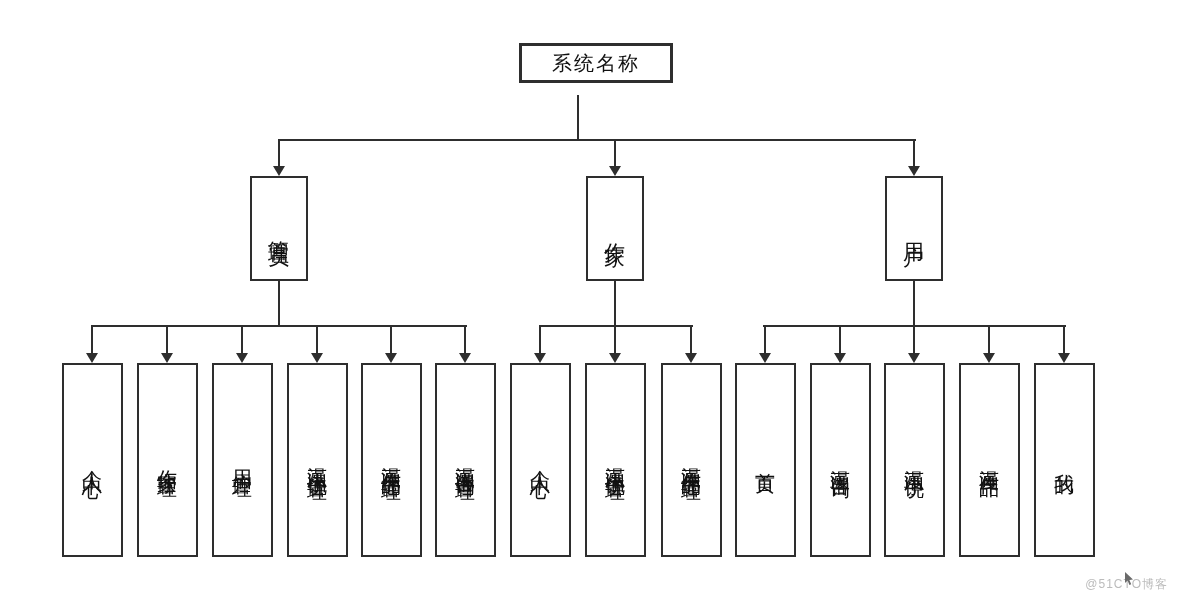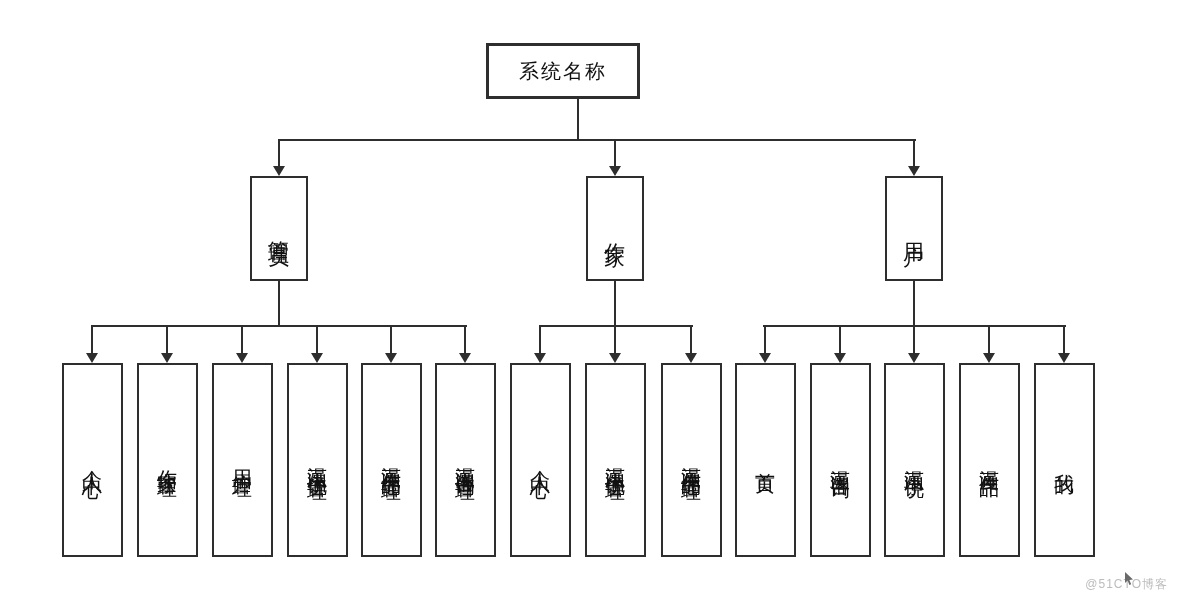--- a/index.html
+++ b/index.html
@@ -106,7 +106,7 @@
   <div class="vline" style="left:1063px;top:327px;height:27px"></div>
   <div class="arr" style="left:1058px;top:353px"></div>
 
-  <div class="node node-root" style="left:486px;top:43px;width:154px;height:56px">系统名称</div>
+  <div class="node node-root" style="left:519px;top:43px;width:154px;height:40px">系统名称</div>
 
   <div class="node lvl2" style="left:250px;top:176px;width:58px;height:105px">
     <span class="vtext">管理员</span>

